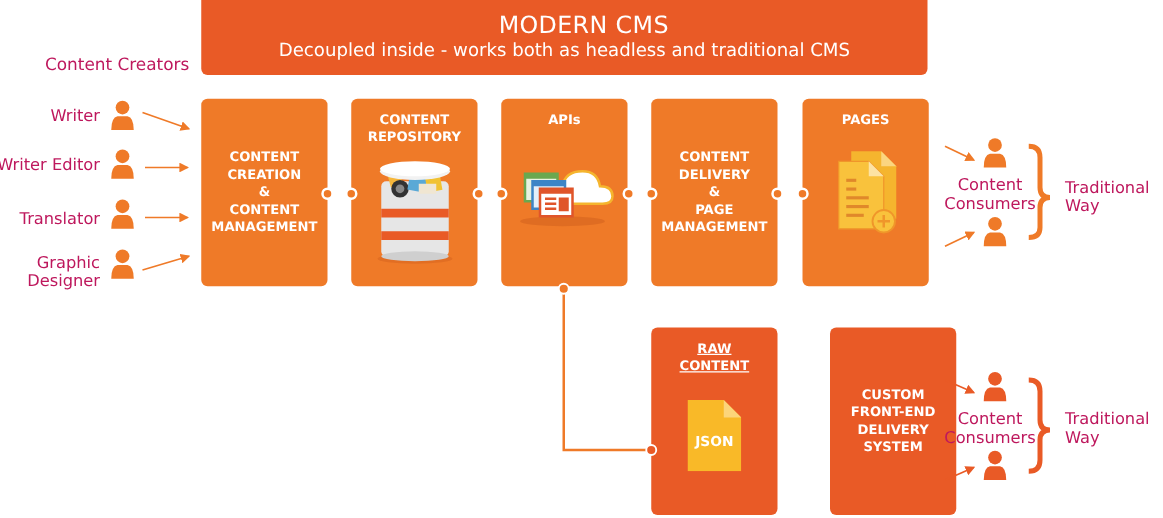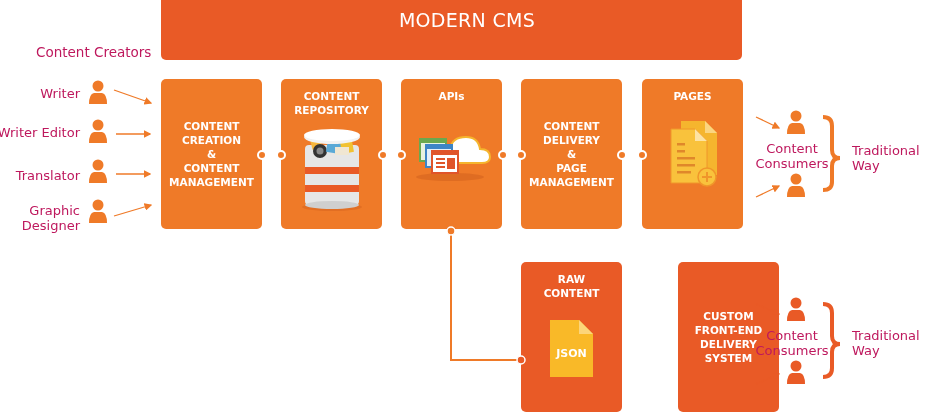--- a/index.html
+++ b/index.html
@@ -24,6 +24,7 @@
 
 <div class="abs header">
   <div class="t1">MODERN CMS</div>
+  <div class="t2">Decoupled inside - works both as headless and traditional CMS</div>
 </div>
 
 <div class="abs label" style="left:36px;top:45px;font-size:13.5px;">Content Creators</div>

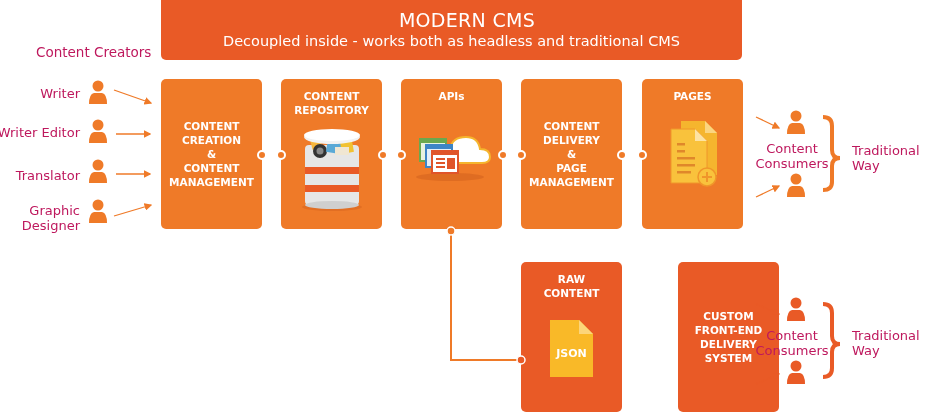--- a/index.html
+++ b/index.html
@@ -110,7 +110,7 @@
   </svg>
 </div>
 
-<div class="abs box bot titled" style="left:521px;">
+<div class="abs box bot titled" style="left:521px;text-decoration:underline;">
   <div>RAW</div>
   <div>CONTENT</div>
   <div style="position:relative;width:43px;height:57px;margin:20px auto 0;text-align:center;">

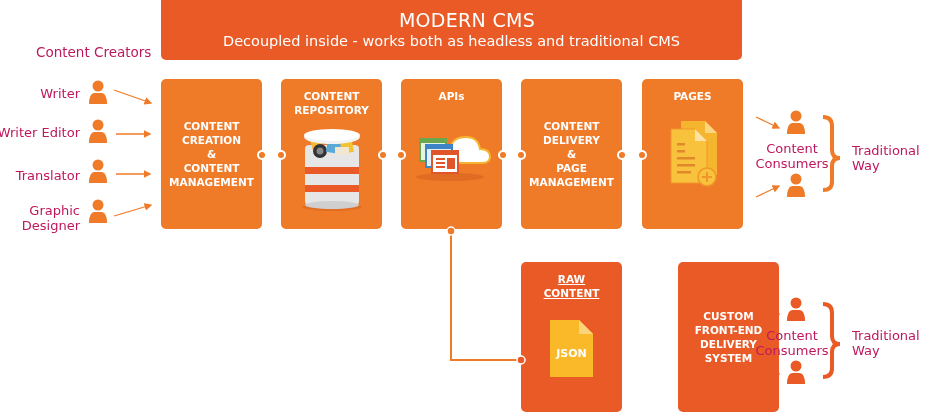--- a/index.html
+++ b/index.html
@@ -122,7 +122,7 @@
   </div>
 </div>
 
-<div class="abs box bot center" style="left:678px;">
+<div class="abs box bot center" style="left:664px;">
   <div>
     <div>CUSTOM</div>
     <div>FRONT-END</div>

